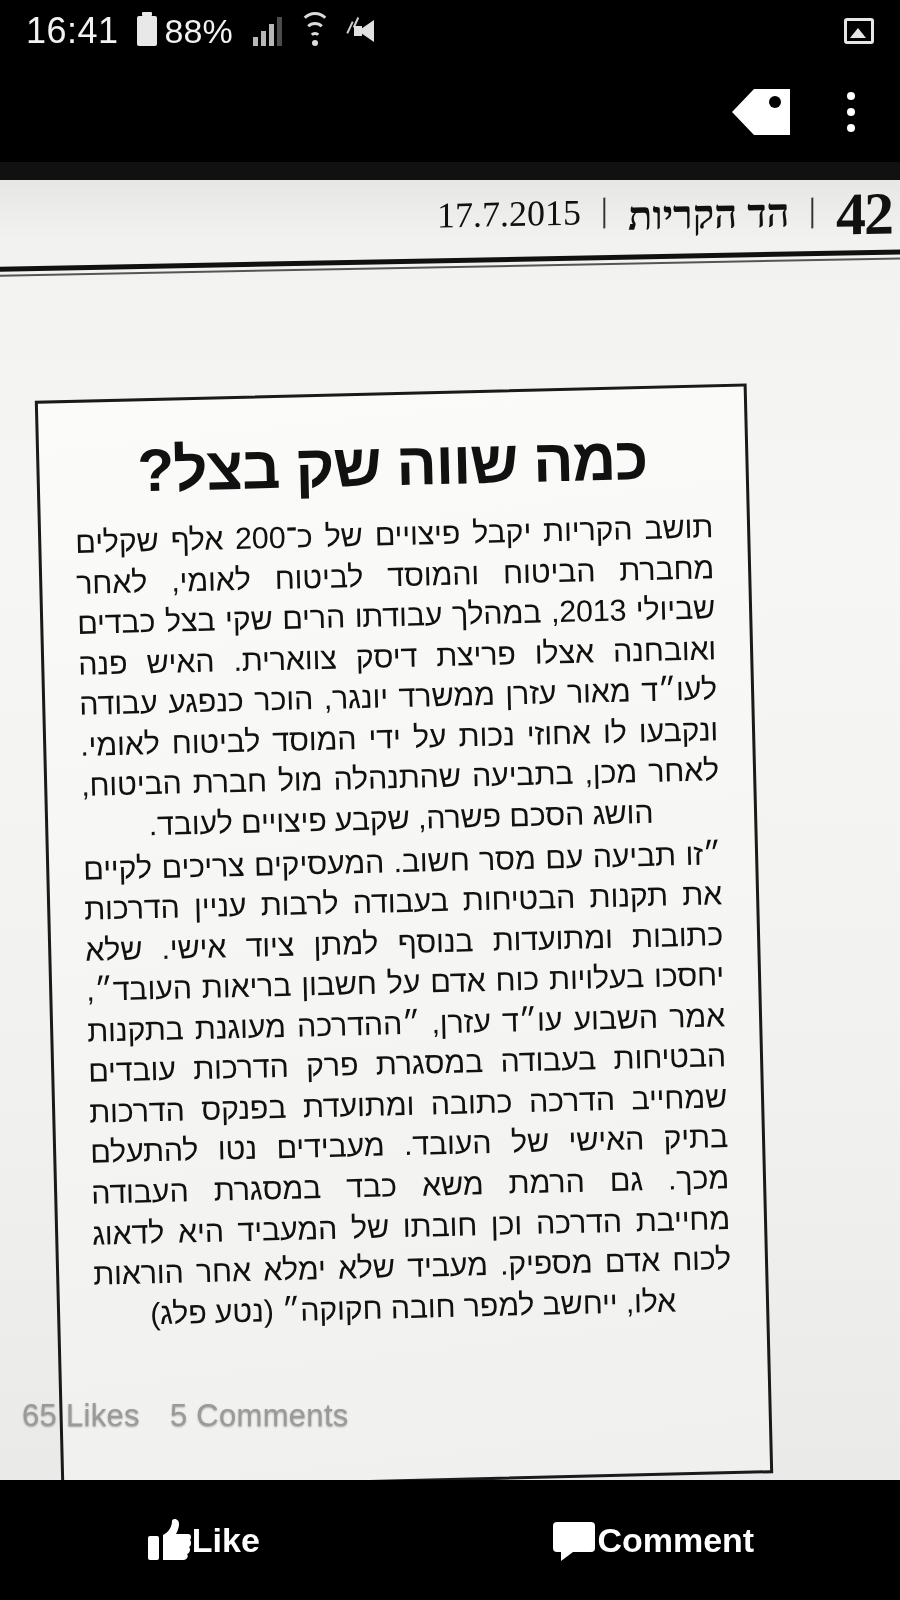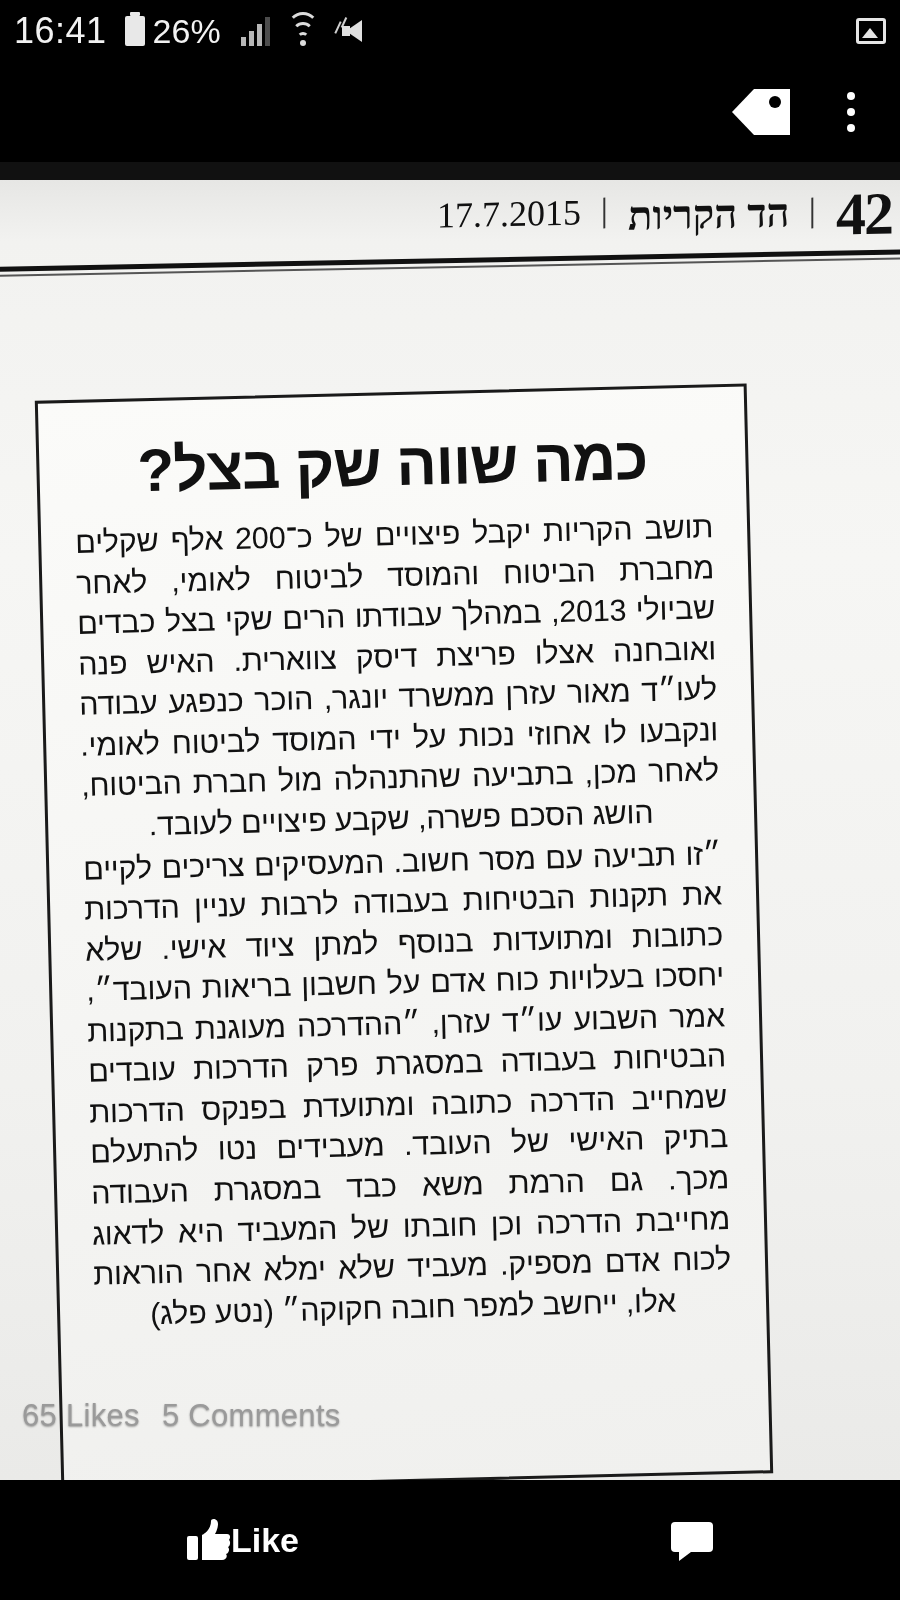--- a/index.html
+++ b/index.html
@@ -28,7 +28,7 @@
     background: #000;
     display: flex;
     align-items: center;
-    padding: 0 14px;
+    padding: 0 26px;
     color: #fff;
   }
   .status-clock {

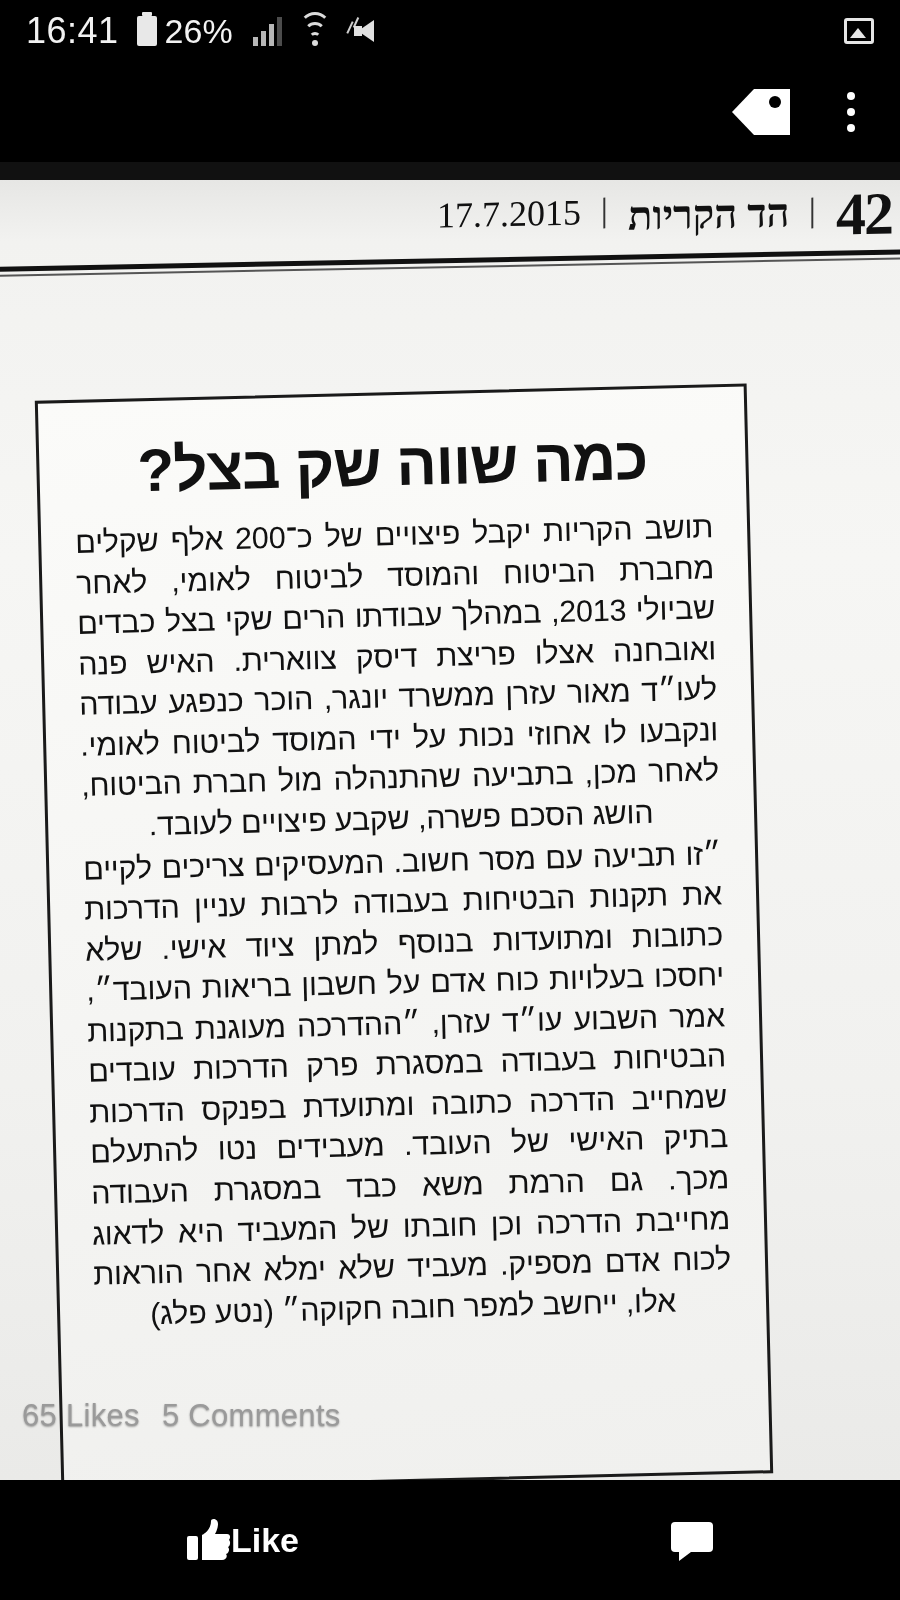--- a/index.html
+++ b/index.html
@@ -347,7 +347,7 @@
   <div class="status-bar">
     <span class="status-clock">16:41</span>
     <span class="status-battery-icon"></span>
-    <span class="status-battery-text">26%</span>
+    <span class="status-battery-text">88%</span>
     <span class="status-signal">
       <i></i>
         <i></i>

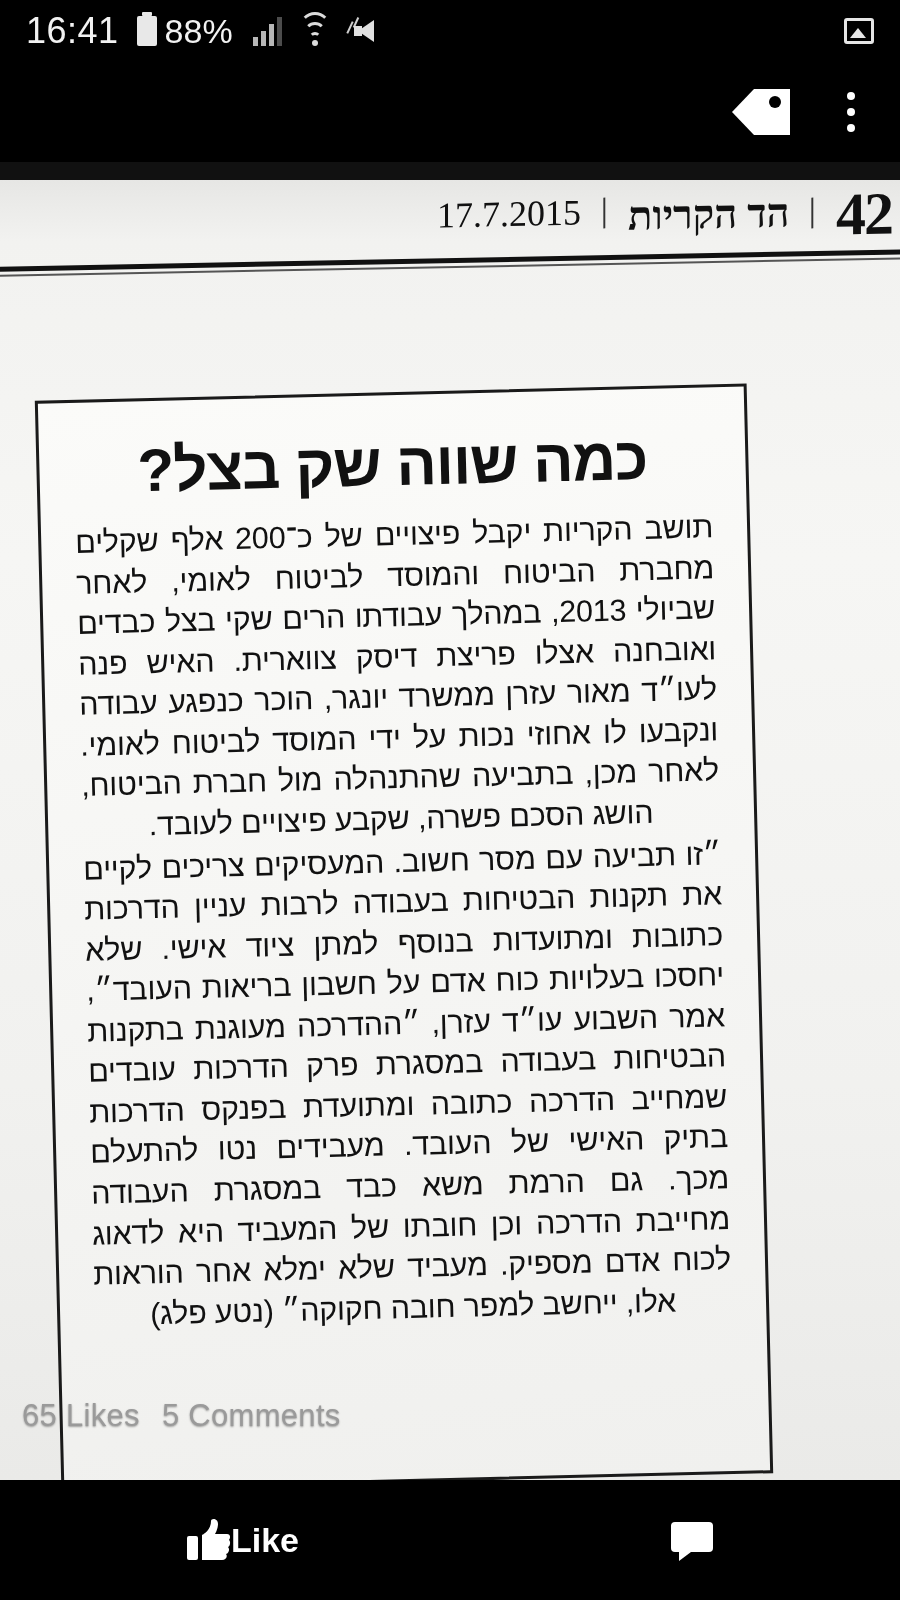--- a/index.html
+++ b/index.html
@@ -309,7 +309,7 @@
     letter-spacing: 0.3px;
     text-shadow: 0 1px 2px rgba(0,0,0,.35);
     display: flex;
-    gap: 22px;
+    gap: 30px;
     direction: ltr;
     margin-top: 29px;
   }

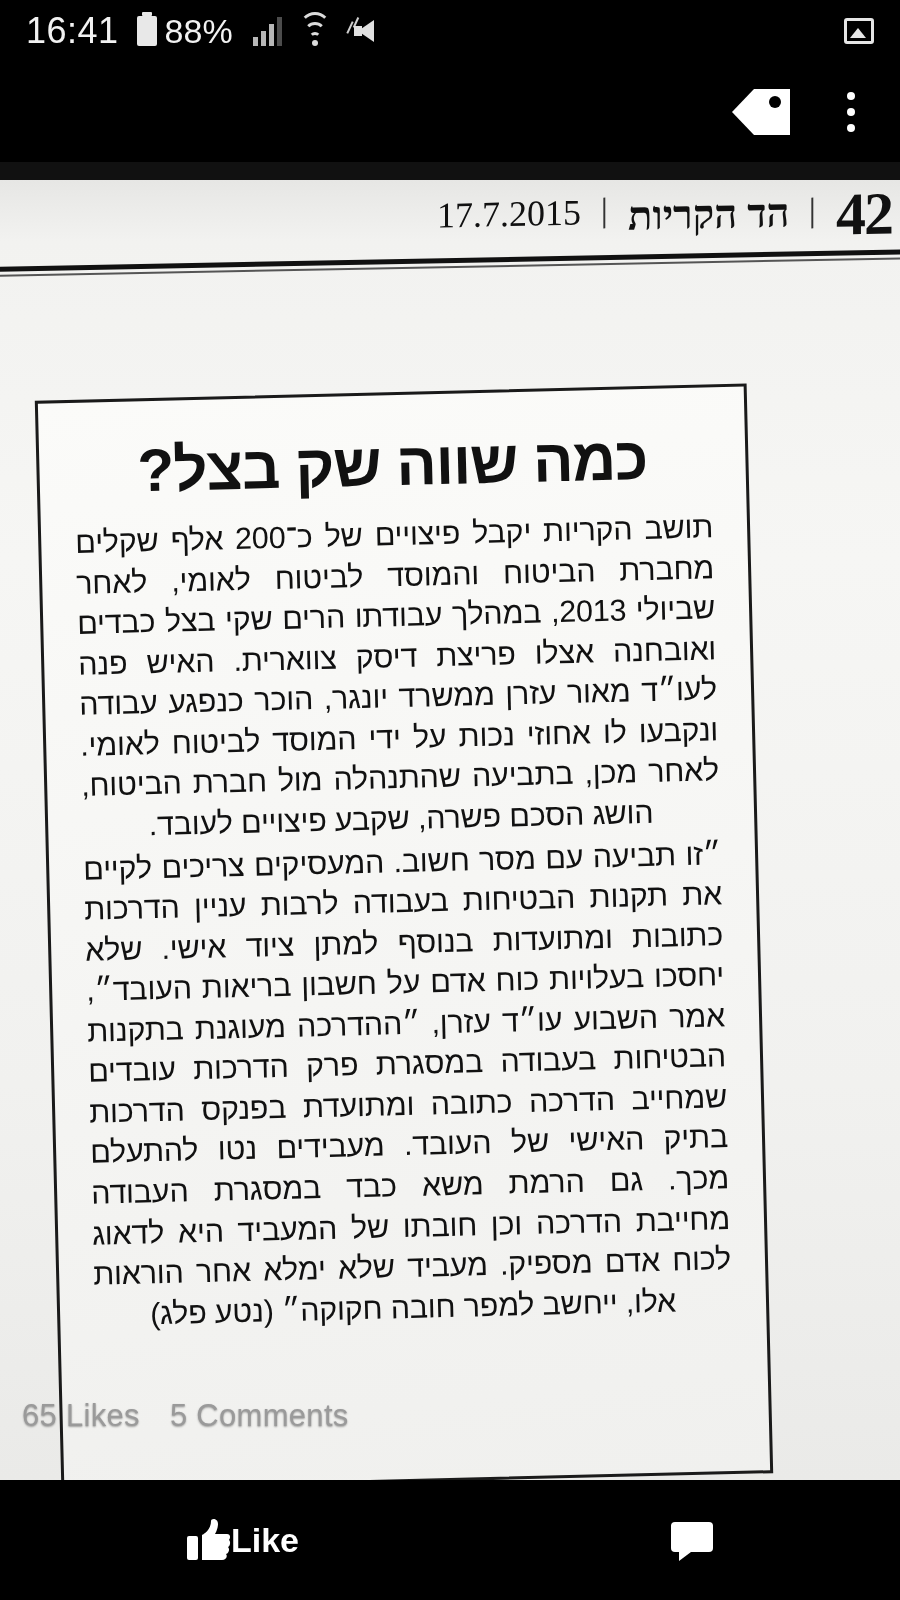--- a/index.html
+++ b/index.html
@@ -431,6 +431,7 @@
           <path d="M10 33 L10 42 L22 33 Z" fill="#ffffff"></path>
         </svg>
       </span>
+      <span class="label">Comment</span>
     </div>
 
   </div>

